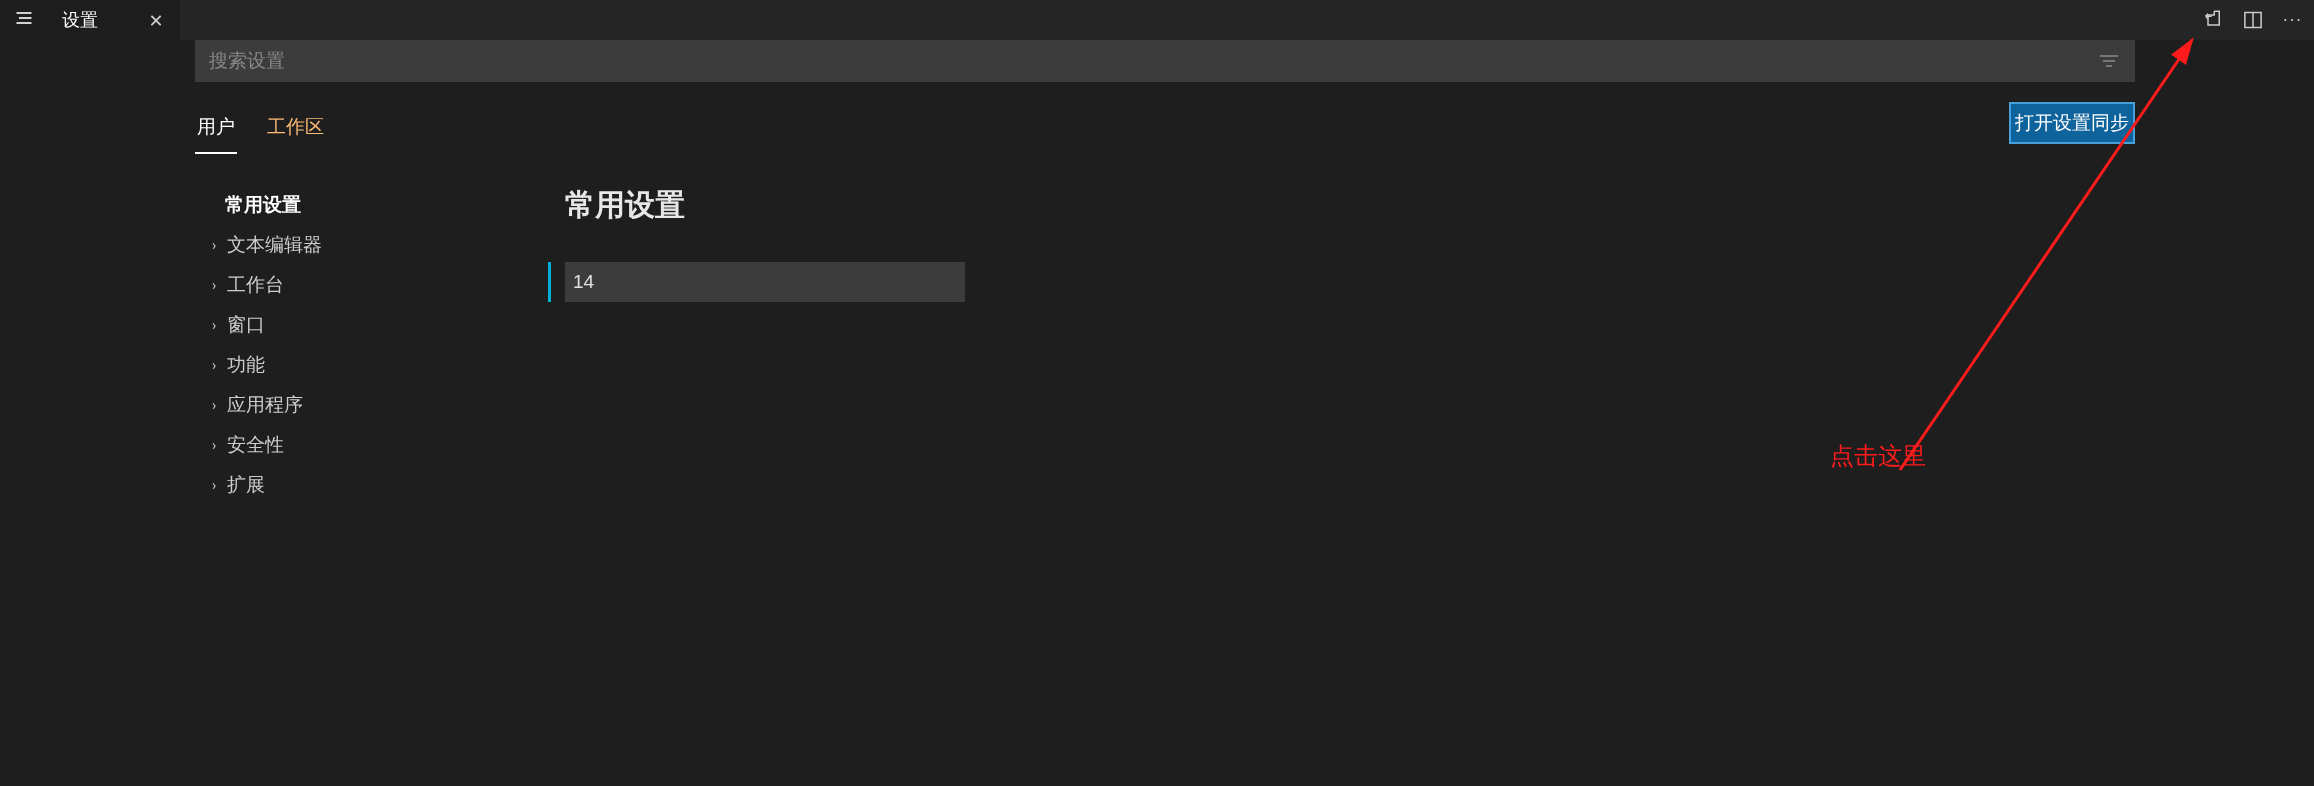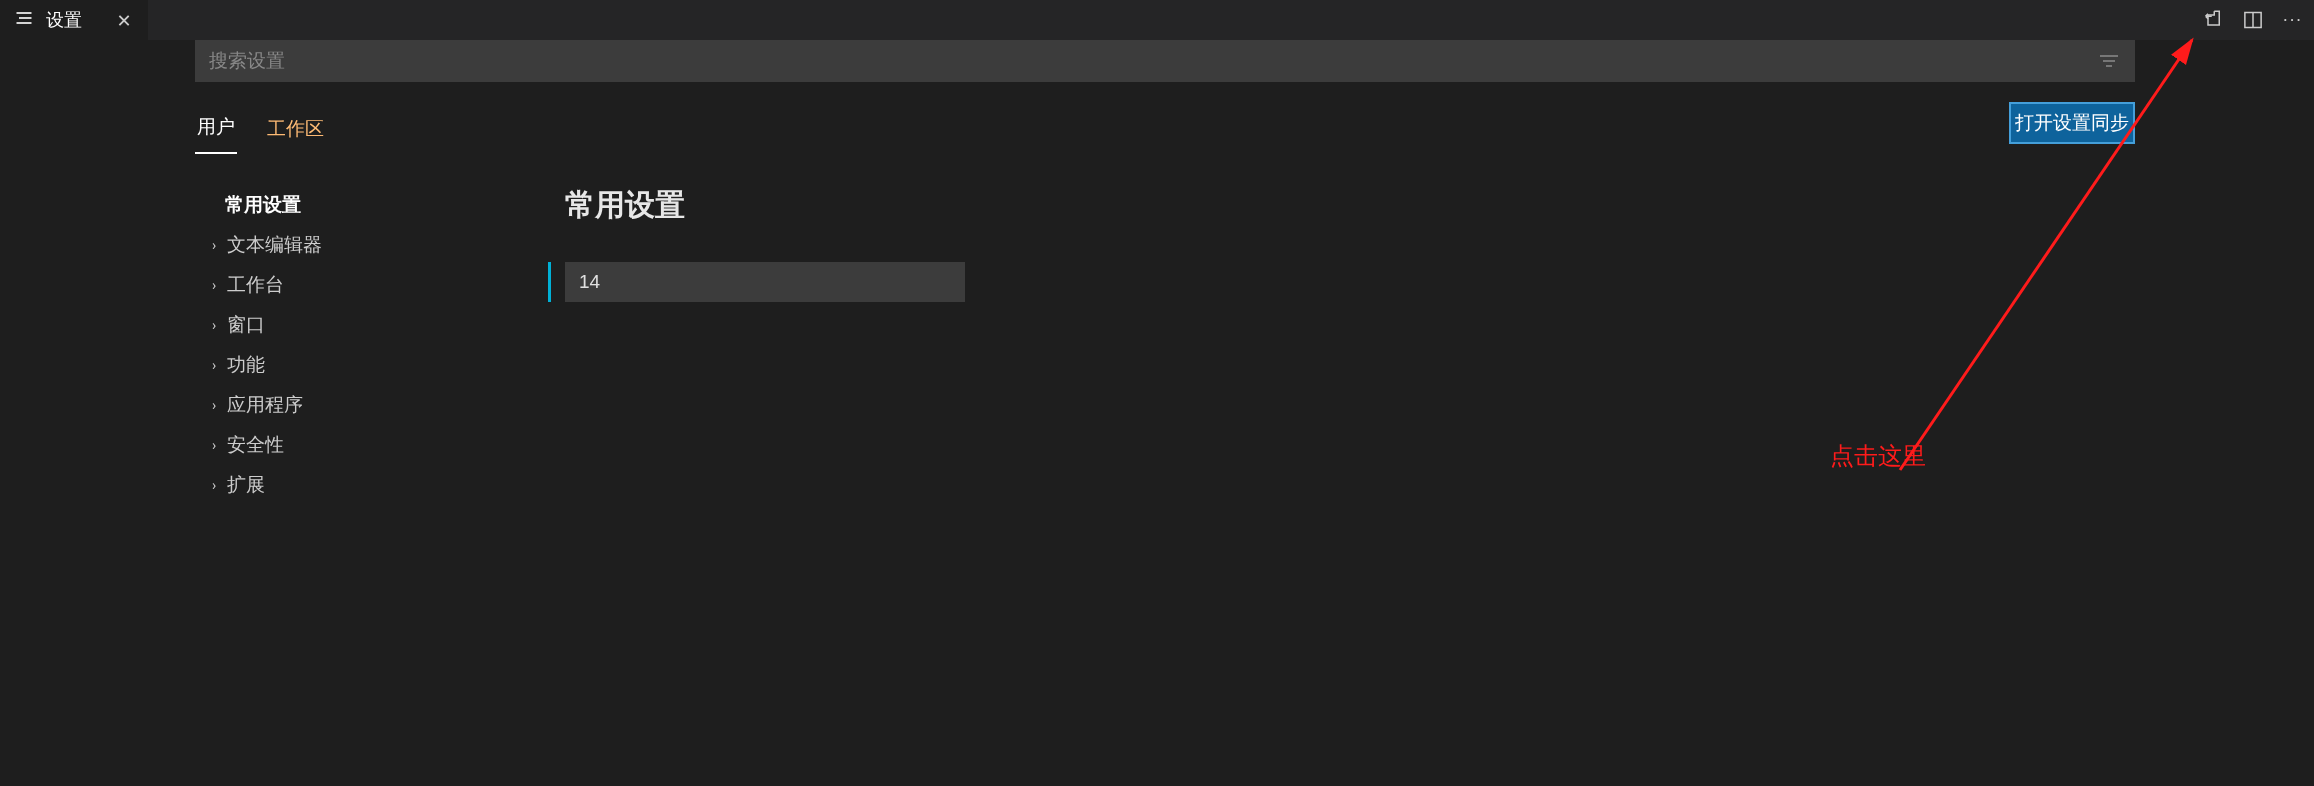--- a/index.html
+++ b/index.html
@@ -28,7 +28,7 @@
       background: #1e1e1e;
       color: #ffffff;
       font-size: 18px;
-      gap: 12px;
+      gap: 28px;
     }
     .tab-icon svg { width: 20px; height: 20px; }
     .tab-close {

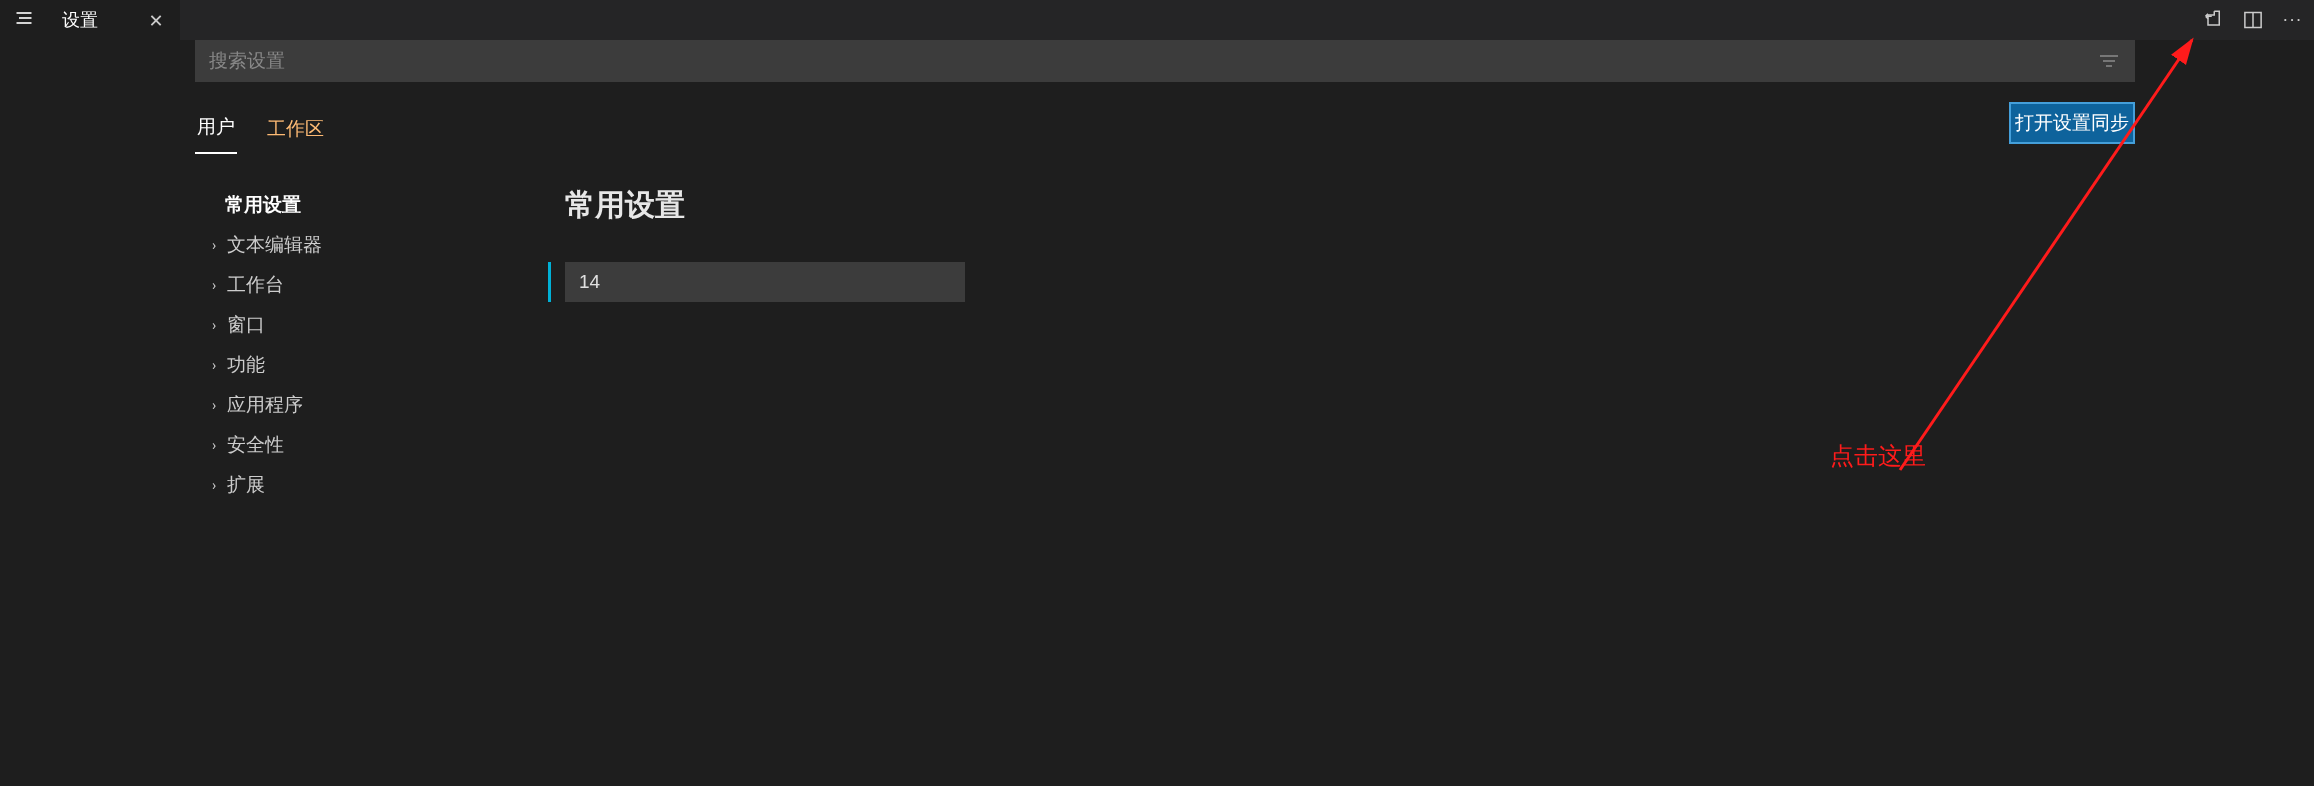--- a/index.html
+++ b/index.html
@@ -98,7 +98,7 @@
       margin-left: 195px;
       margin-top: 24px;
       display: flex;
-      align-items: flex-end;
+      align-items: flex-start;
       border-bottom: 1px solid transparent;
       position: relative;
     }

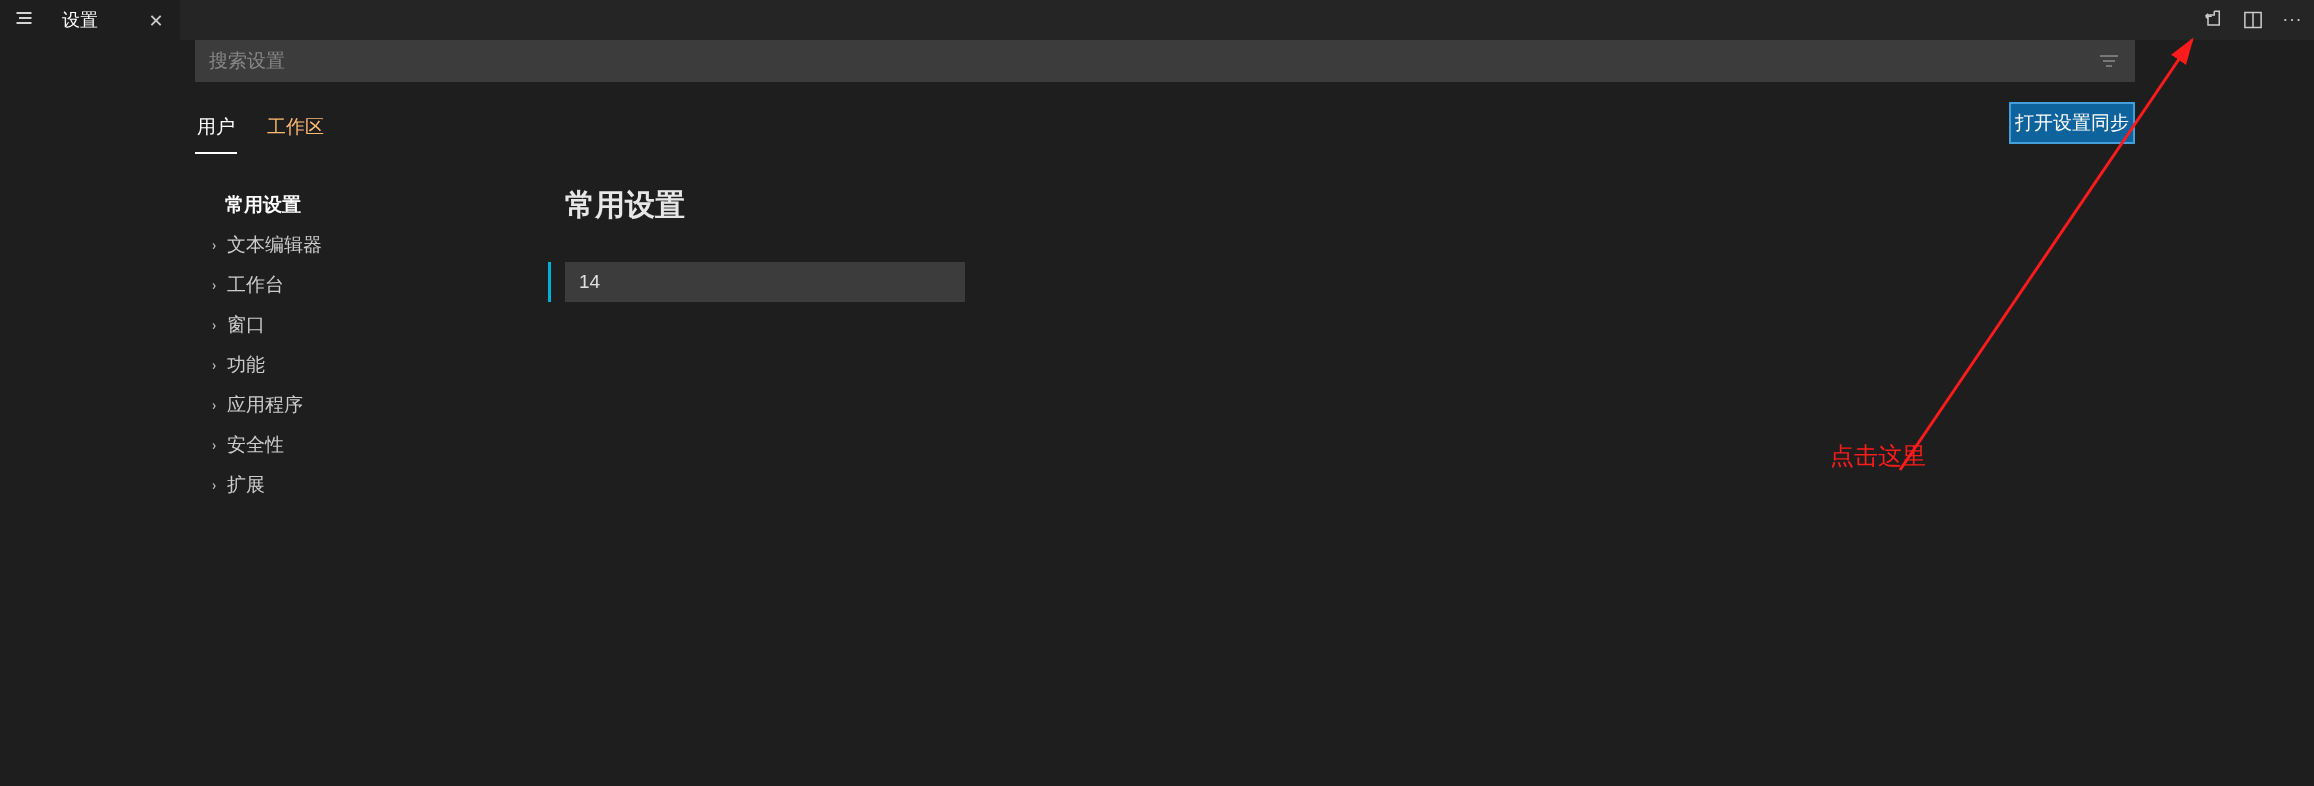--- a/index.html
+++ b/index.html
@@ -205,7 +205,7 @@
       background: #3c3c3c;
       color: #e0e0e0;
       border: none;
-      padding: 0 14px;
+      padding: 0 8px;
       font-size: 19px;
       outline: none;
     }

